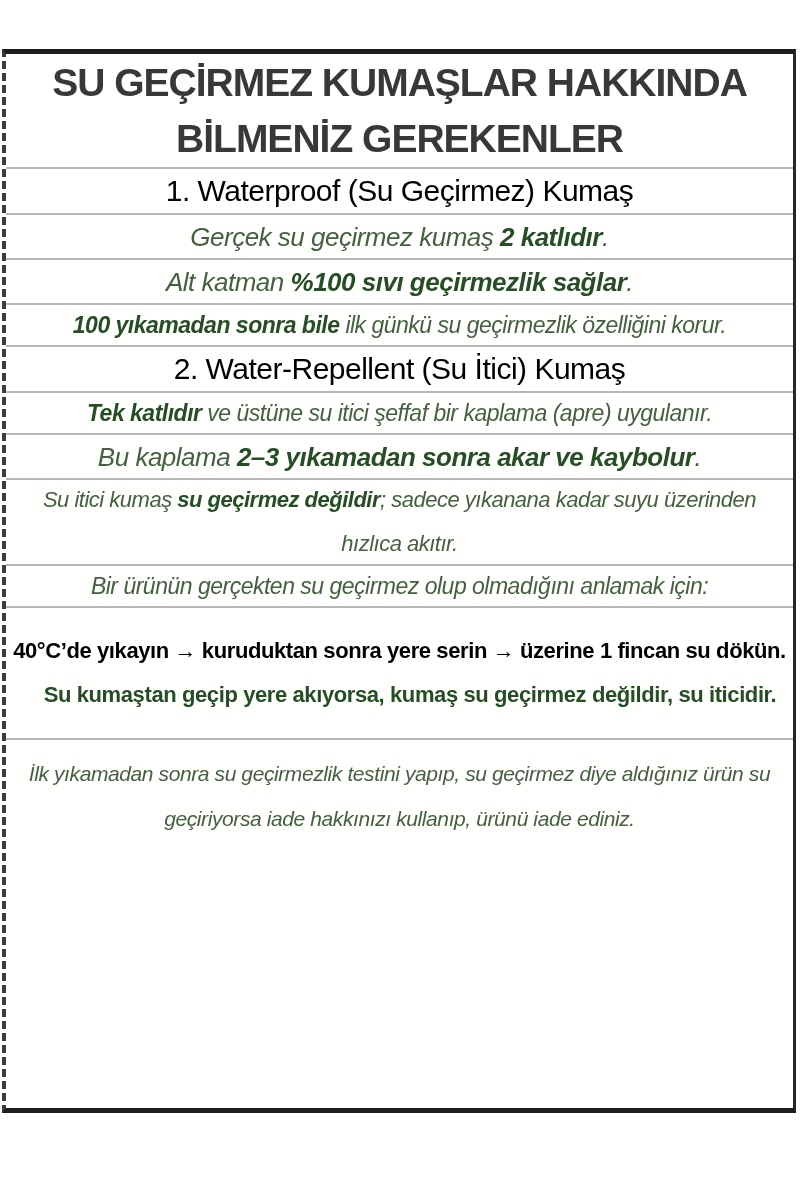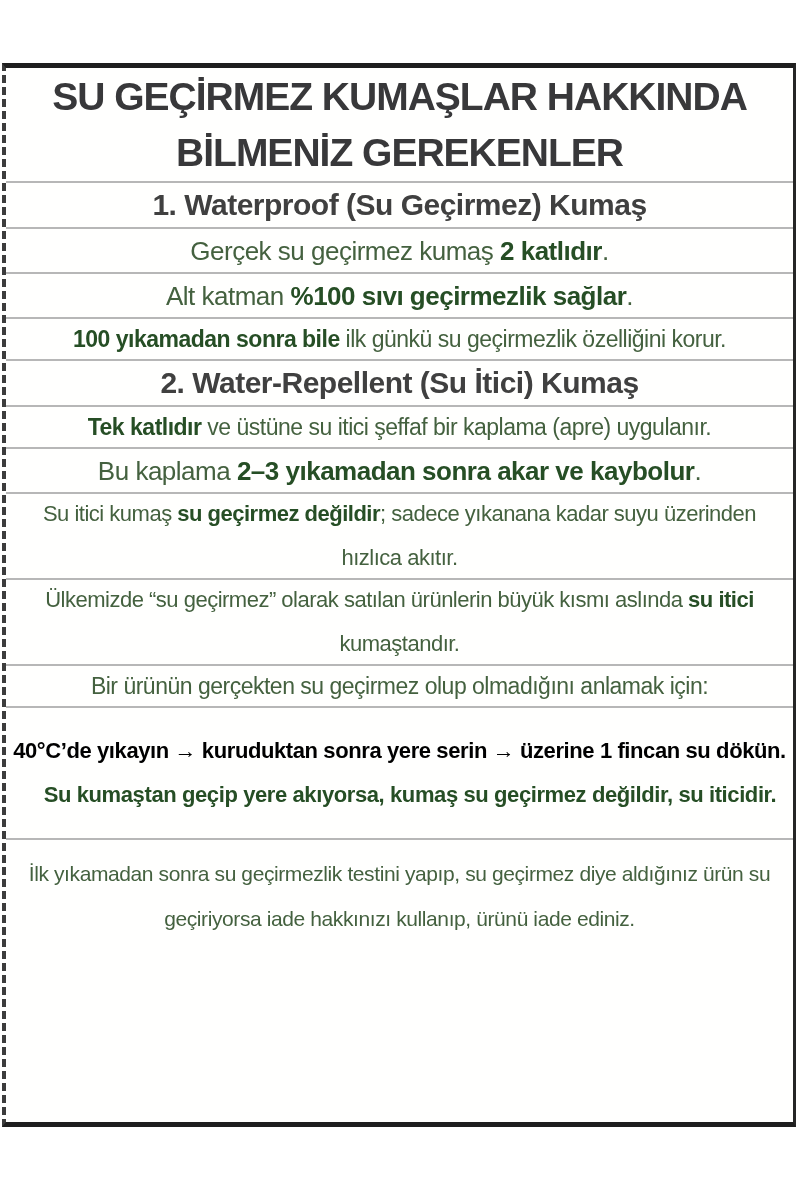--- a/index.html
+++ b/index.html
@@ -11,7 +11,7 @@
   }
   .sheet{
     position:absolute;
-    left:2px;top:63px;
+    left:2px;top:49px;
     width:794px;height:1064px;
     box-sizing:border-box;
     background:#fffffe;

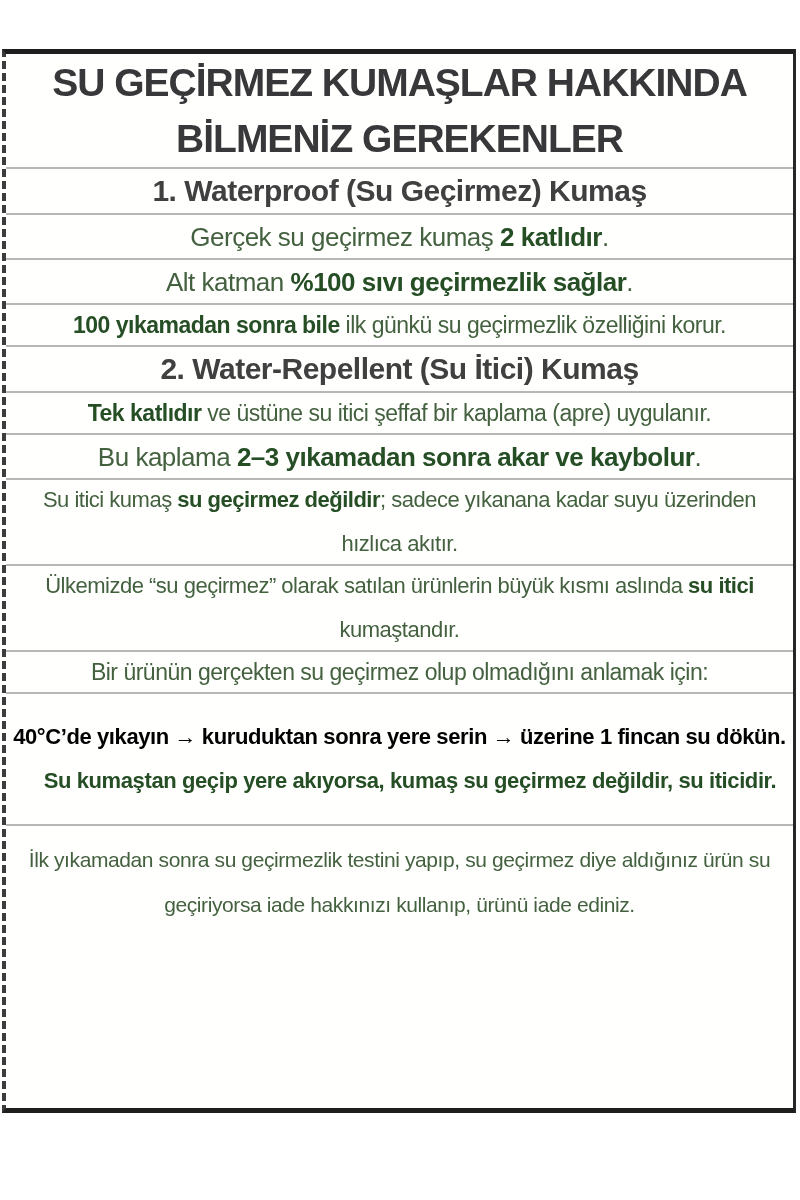--- a/index.html
+++ b/index.html
@@ -39,7 +39,7 @@
   }
   .h{height:46px;}
   .h .cell{
-    color:#404040;font-weight:bold;font-size:30px;line-height:34px;
+    color:#000000;font-weight:normal;font-size:30px;line-height:34px;
     letter-spacing:-0.5px;white-space:nowrap;width:auto;
   }
   .p{height:45px;}

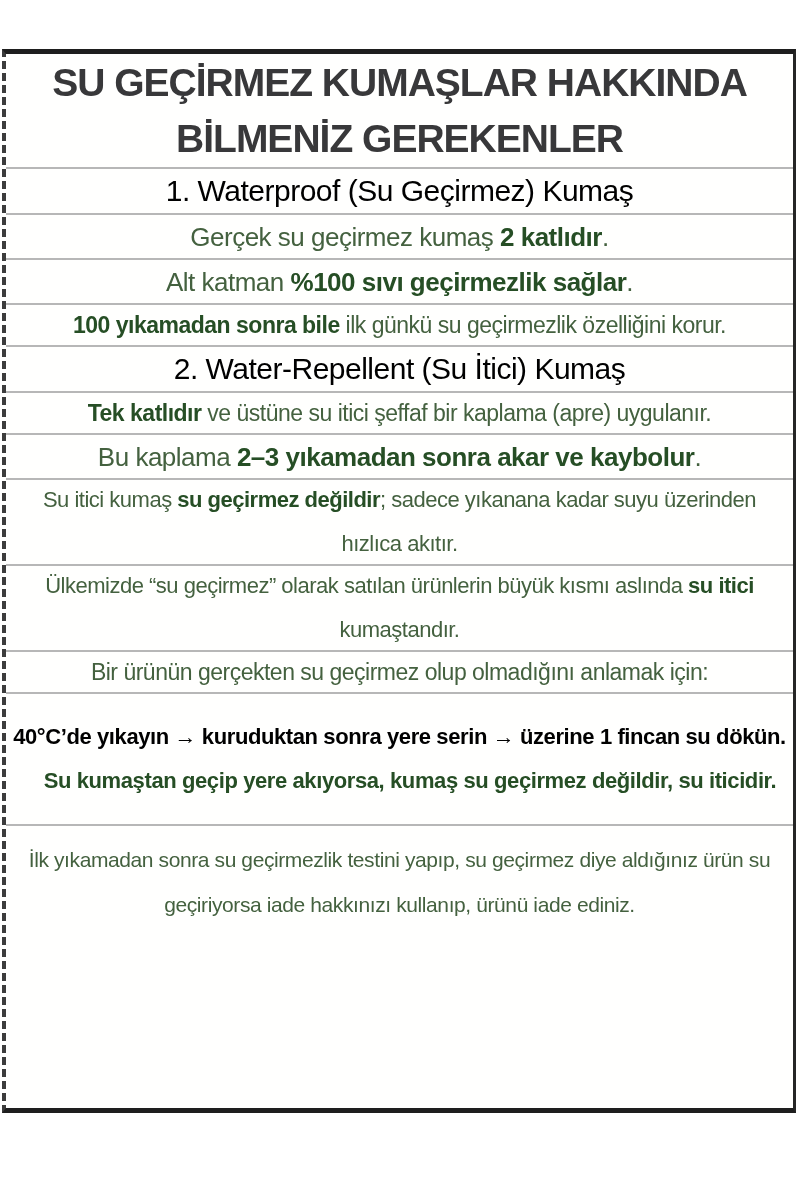--- a/index.html
+++ b/index.html
@@ -53,7 +53,7 @@
   .mix{height:132px;}
   .mix .cell{font-size:22px;line-height:44px;letter-spacing:-0.4px;font-weight:bold;}
   
-  .p .cell,.psm .cell,.p2 .cell,.p2xs .cell{color:#44613f;}
+  .p .cell,.psm .cell,.p2 .cell,.p2xs .cell{color:#44613f;font-style:italic;}
   span.b{color:#264e25;font-weight:bold;}
   span.c-red{color:#000000;}
   span.c-green{color:#264e25;margin-left:21px;}

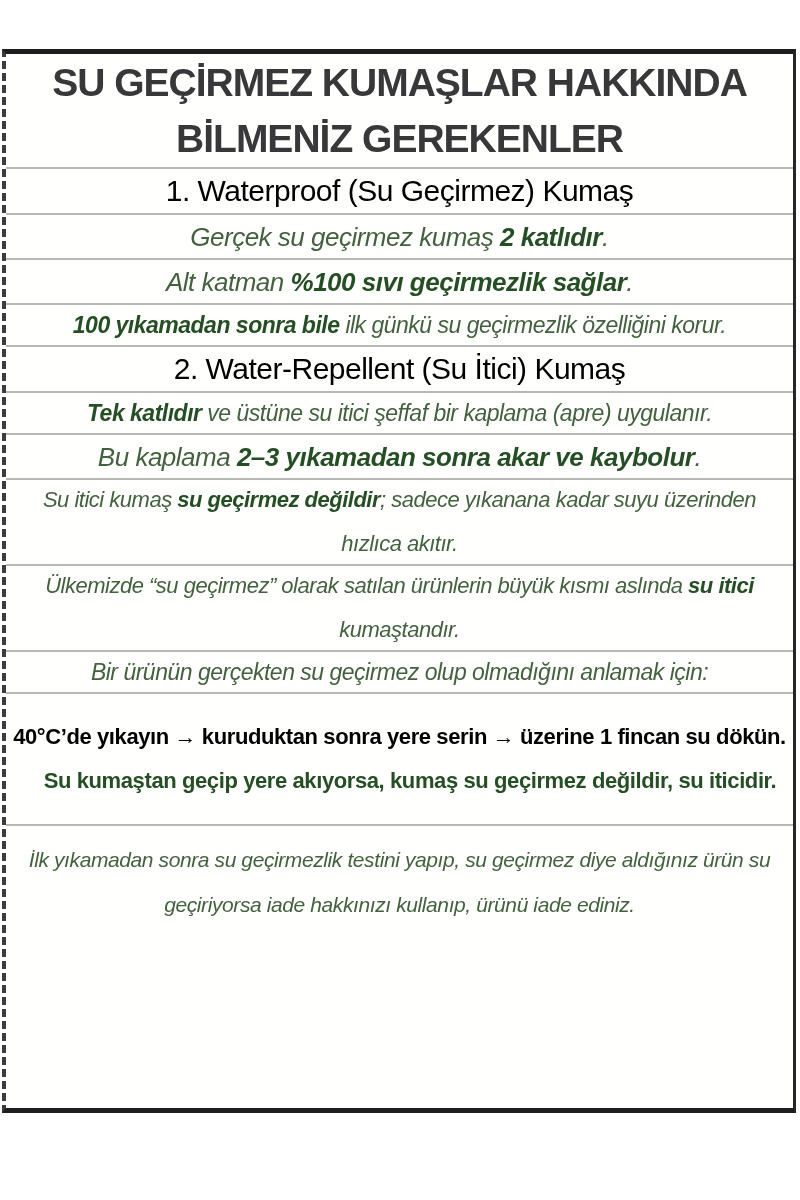--- a/index.html
+++ b/index.html
@@ -89,9 +89,6 @@
     <div class="row p2">
       <div class="cell"><span>Su itici kumaş </span><span class="b">su geçirmez değildir</span><span>; sadece yıkanana kadar suyu üzerinden hızlıca akıtır.</span></div>
     </div>
-    <div class="row p2">
-      <div class="cell"><span>Ülkemizde “su geçirmez” olarak satılan ürünlerin büyük kısmı aslında </span><span class="b">su itici</span><span> kumaştandır.</span></div>
-    </div>
     <div class="row psm">
       <div class="cell"><span>Bir ürünün gerçekten su geçirmez olup olmadığını anlamak için:</span></div>
     </div>

